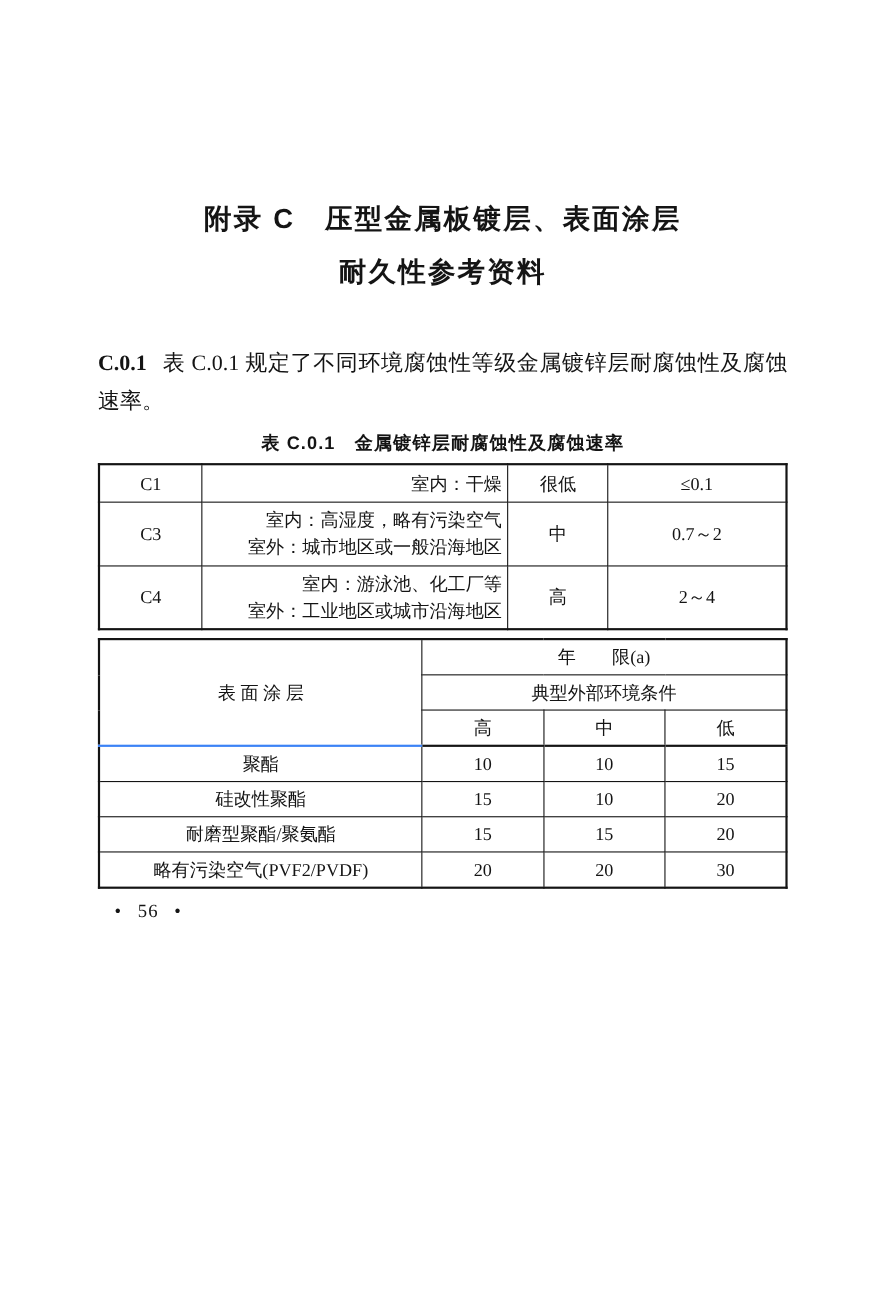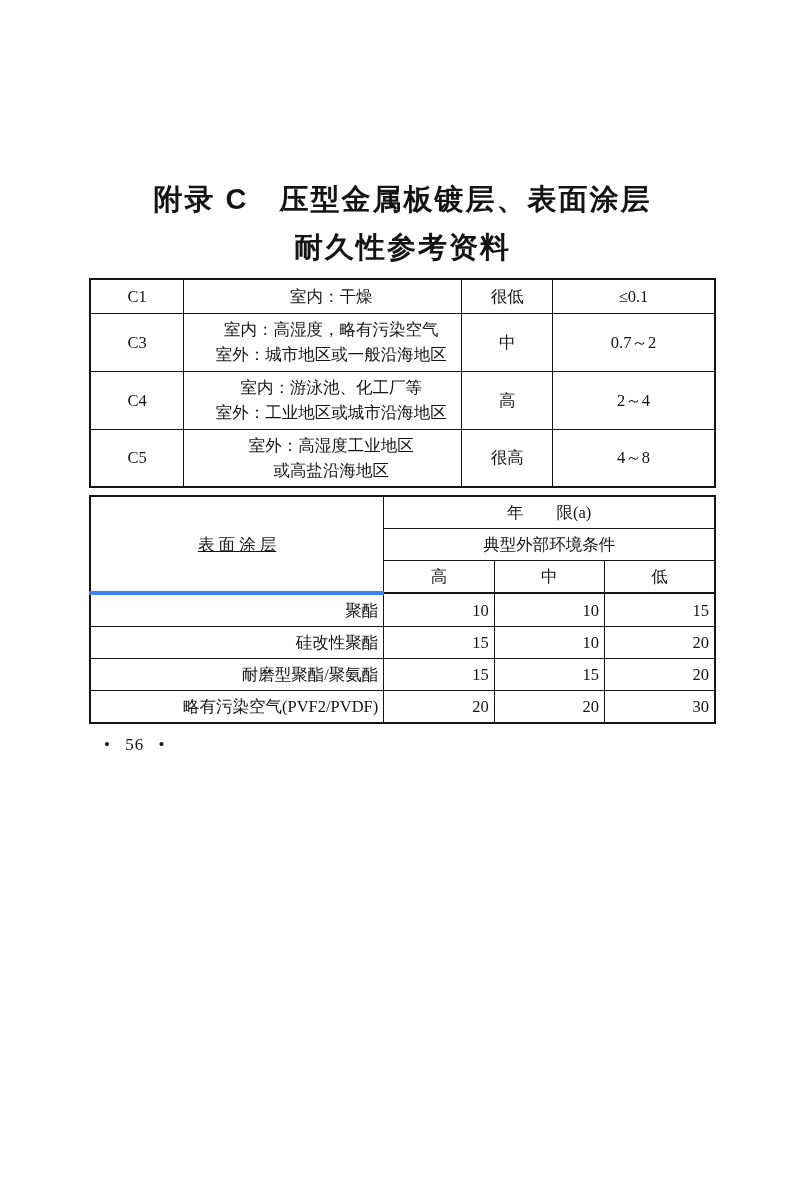--- a/index.html
+++ b/index.html
@@ -13,7 +13,7 @@
 
   .doc-title {
     margin-top:175px; text-align:center; font-weight:bold;
-    font-size:29px; line-height:48px; letter-spacing:2px;
+    font-size:25px; line-height:48px; letter-spacing:2px;
     font-family:"Liberation Sans","DejaVu Sans",sans-serif;
   }
 

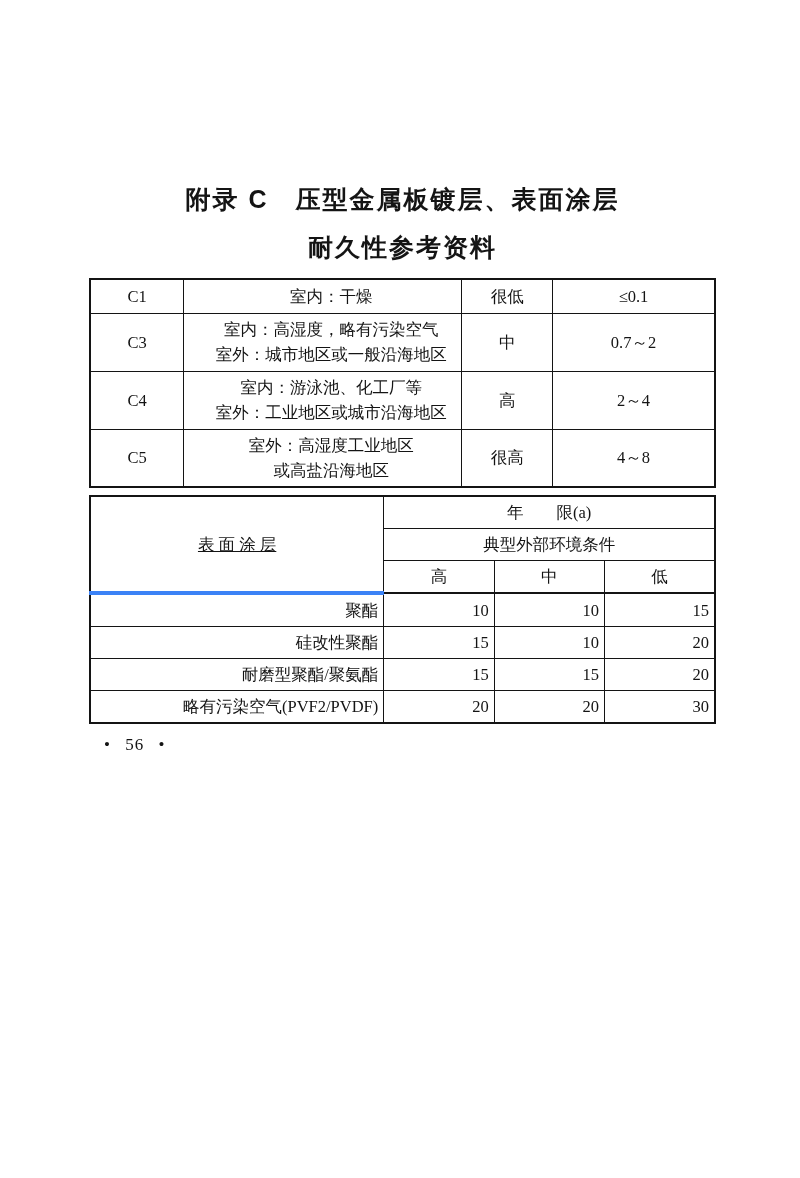--- a/index.html
+++ b/index.html
@@ -62,6 +62,9 @@
       <div>耐久性参考资料</div>
     </h1>
 
+    <p class="clause">
+      <span class="clause-label">C.0.1</span><span>表 C.0.1 规定了不同环境腐蚀性等级金属镀锌层耐腐蚀性及腐蚀速率。</span>
+    </p>
 
 
     <table class="t1">

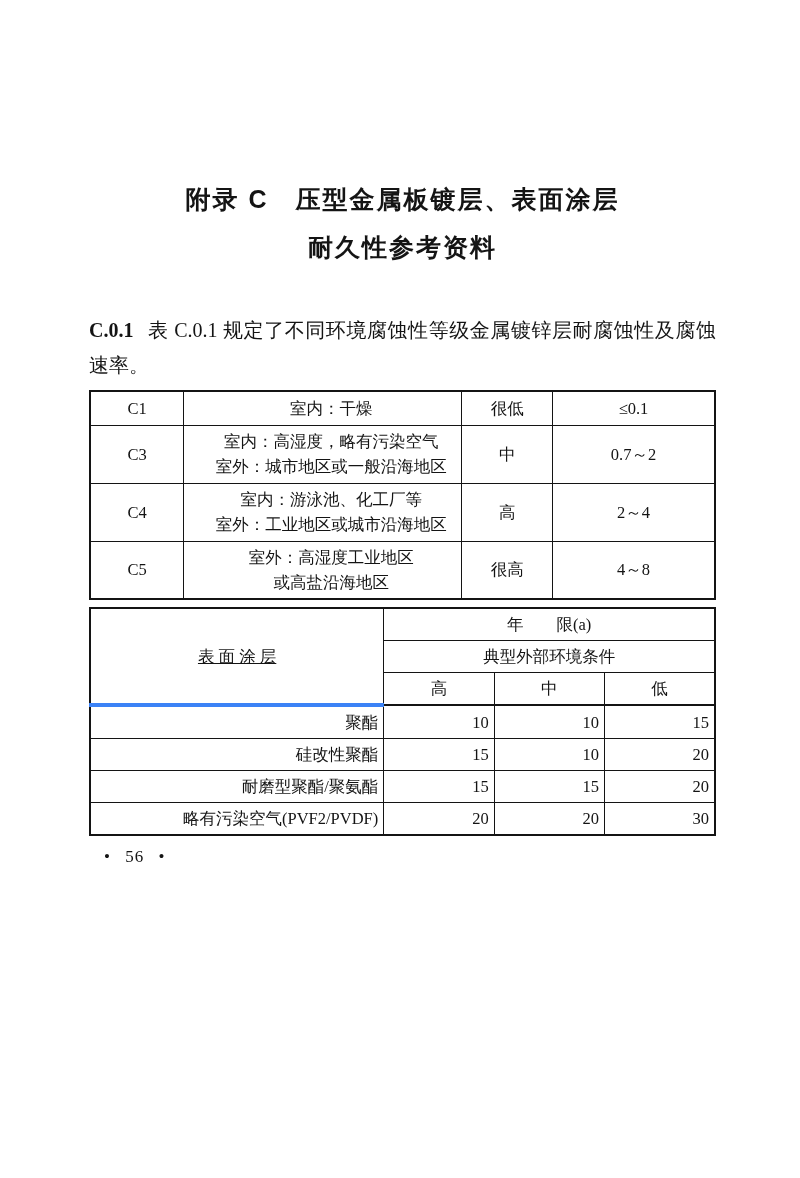--- a/index.html
+++ b/index.html
@@ -66,6 +66,7 @@
       <span class="clause-label">C.0.1</span><span>表 C.0.1 规定了不同环境腐蚀性等级金属镀锌层耐腐蚀性及腐蚀速率。</span>
     </p>
 
+    <div class="table-caption">表 C.0.1　金属镀锌层耐腐蚀性及腐蚀速率</div>
 
     <table class="t1">
       <colgroup>

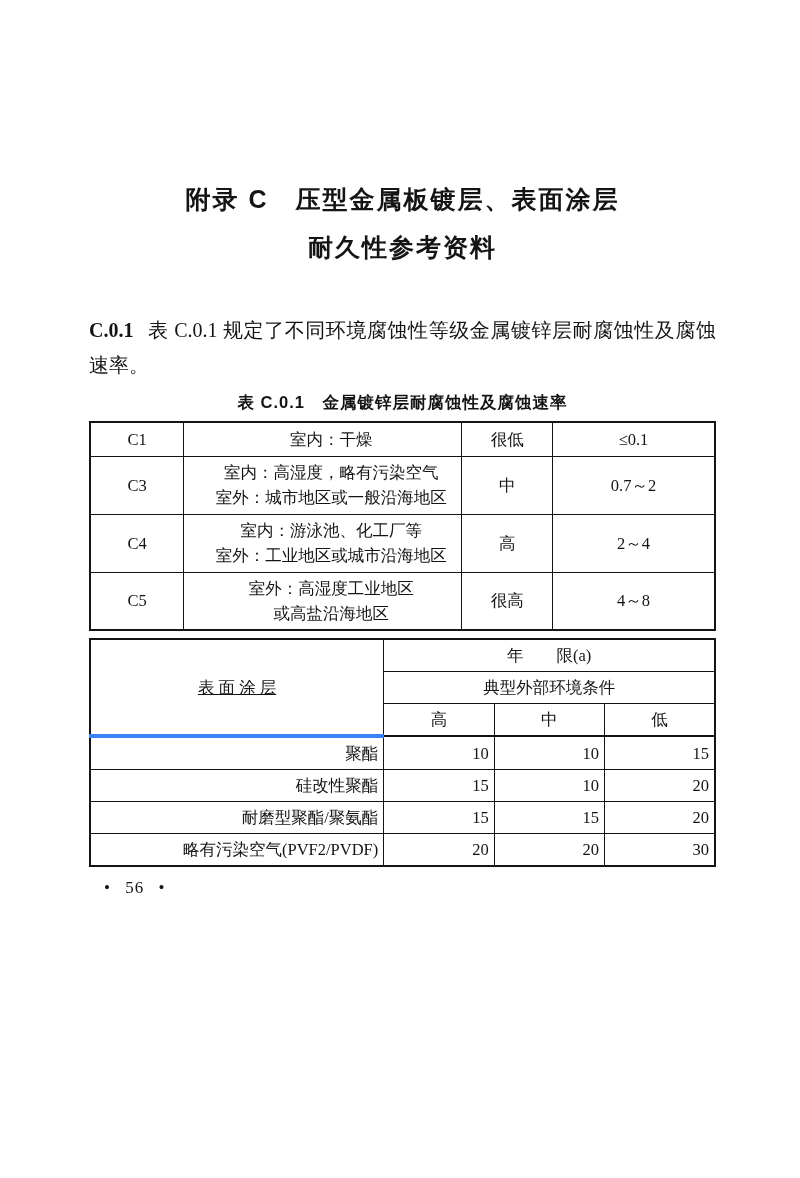--- a/index.html
+++ b/index.html
@@ -37,7 +37,7 @@
   .t1 .hdr td { height:60px; border-bottom:2px solid #141414; }
   .t1 .r-short td { height:34px;text-align:center; }
   .t1 .r-tall td { height:58px; }
-  .t1 td.desc { text-align:center; padding-left:22px; }
+  .t1 td.desc { text-align:right; padding-left:22px; }
   .cl:empty { display:none; }
 
   .t2 .hrow1 td { height:30px; }

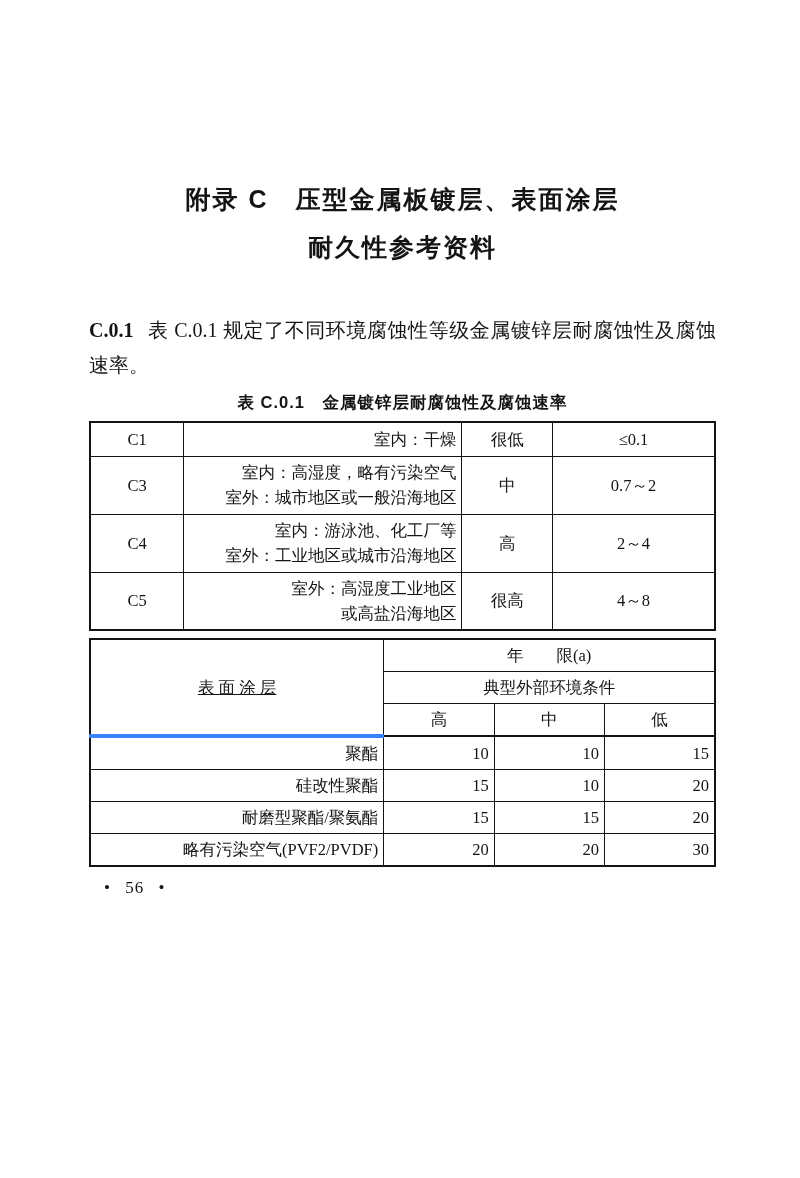--- a/index.html
+++ b/index.html
@@ -103,15 +103,6 @@
         <td>高</td>
         <td>2～4</td>
       </tr>
-      <tr class="r-tall">
-        <td>C5</td>
-        <td class="desc">
-          <div class="cl">室外：高湿度工业地区</div>
-          <div class="cl">或高盐沿海地区</div>
-        </td>
-        <td>很高</td>
-        <td>4～8</td>
-      </tr>
     </tbody>
       </table>
 

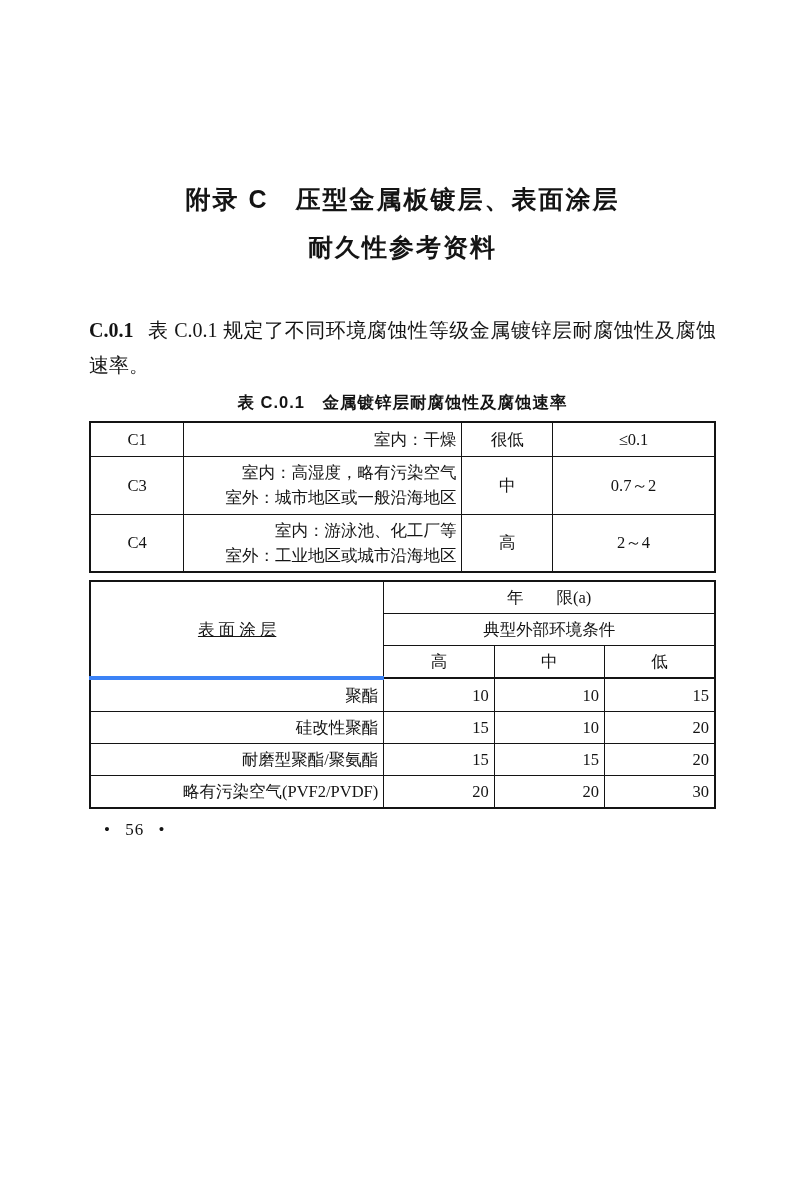--- a/index.html
+++ b/index.html
@@ -43,7 +43,7 @@
   .t2 .hrow1 td { height:30px; }
   .t2 .hrow2 td { height:30px; }
   .t2 .hrow3 td { height:27px; border-bottom:2px solid #141414; }
-  .t2 td.span-cell { border-bottom:4px solid #3b82f6;text-decoration:underline; }
+  .t2 td.span-cell { border-bottom:2px solid #3b82f6; }
   .t2 .brow td { height:30px;text-align:right; }
 
   .page-num {

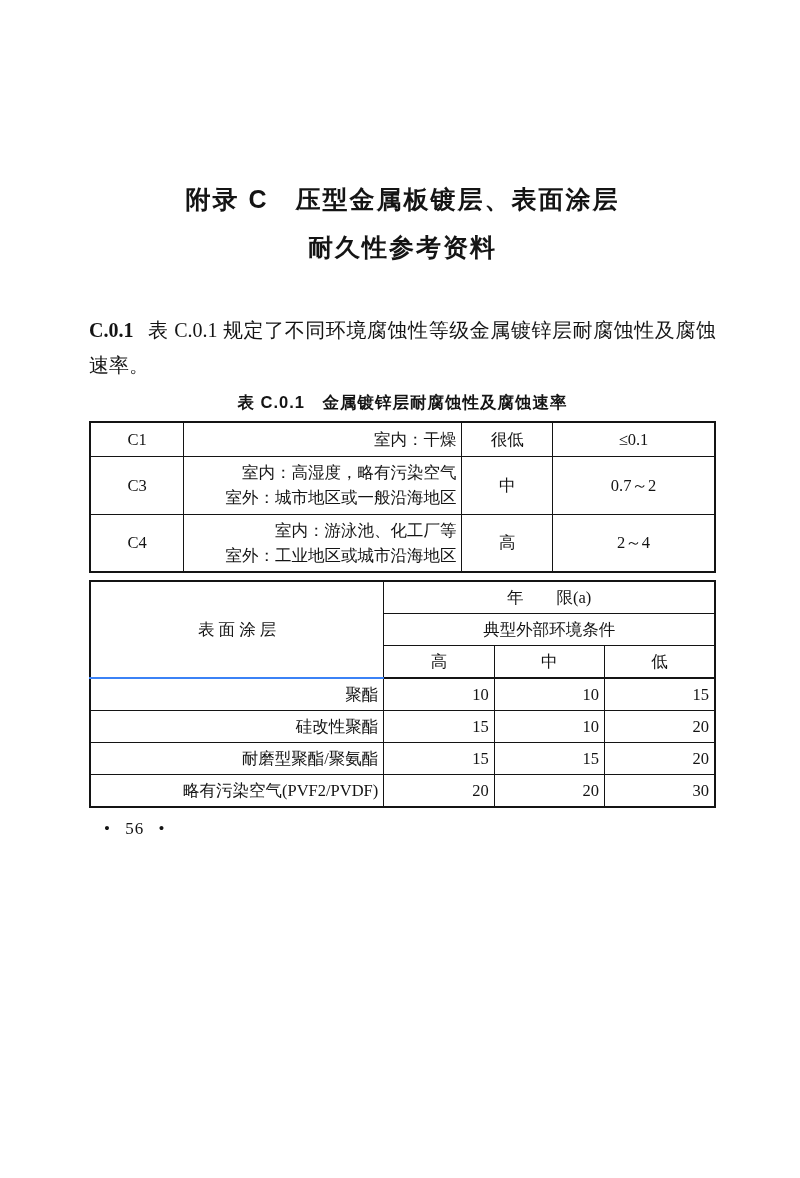--- a/index.html
+++ b/index.html
@@ -44,7 +44,7 @@
   .t2 .hrow2 td { height:30px; }
   .t2 .hrow3 td { height:27px; border-bottom:2px solid #141414; }
   .t2 td.span-cell { border-bottom:2px solid #3b82f6; }
-  .t2 .brow td { height:30px;text-align:right; }
+  .t2 .brow td { height:30px; }
 
   .page-num {
     margin-top:11px; padding-left:15px; font-size:17px;

